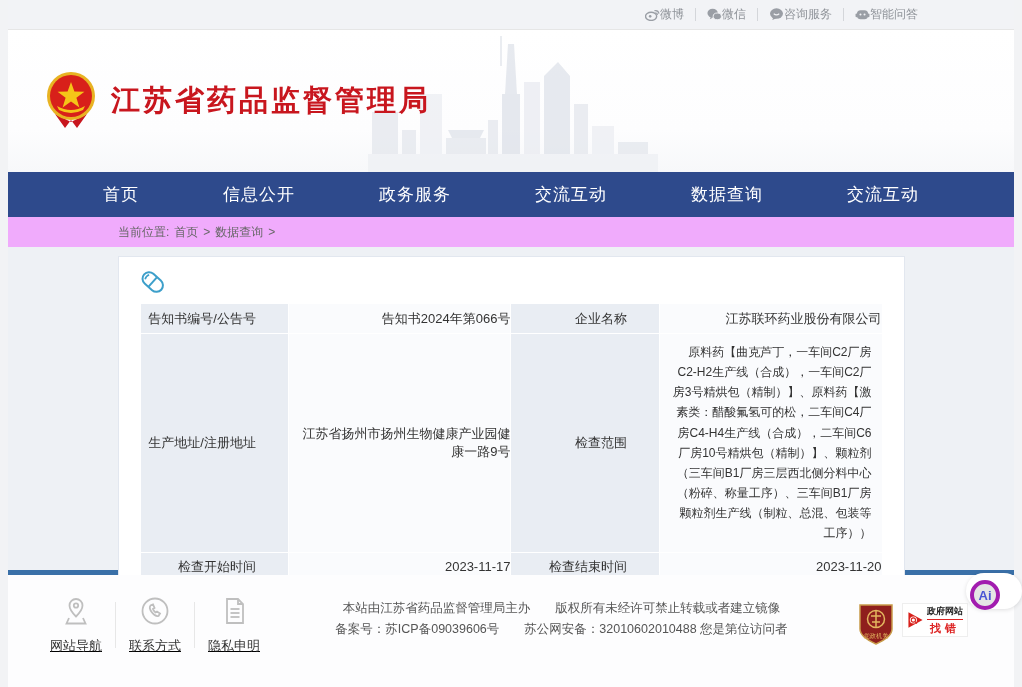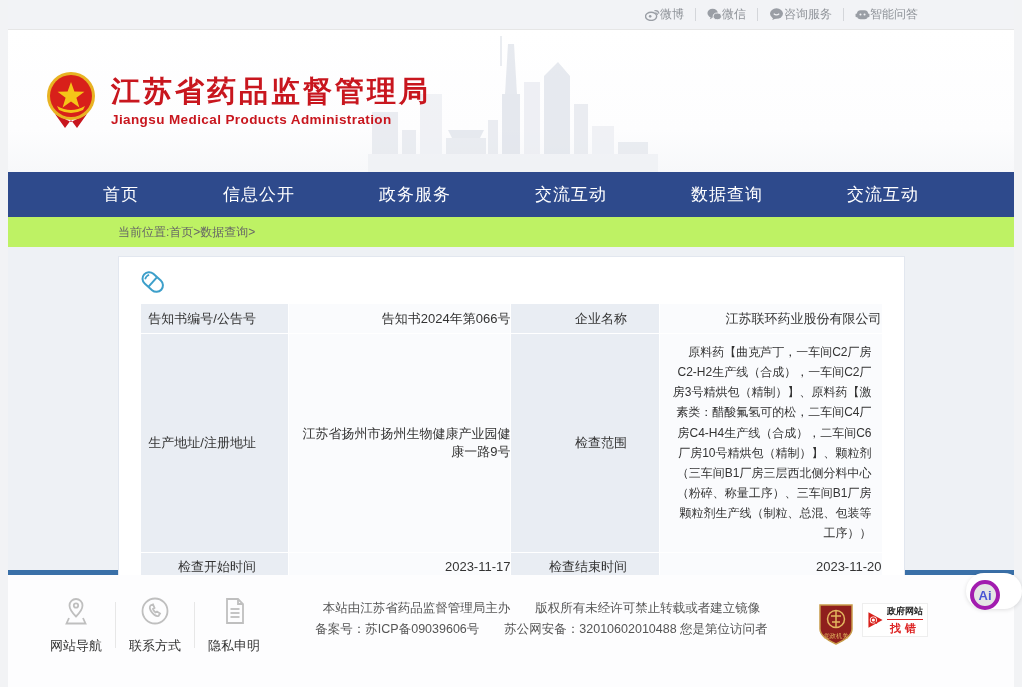--- a/index.html
+++ b/index.html
@@ -149,7 +149,6 @@
       </svg>
       <div class="brand-text">
         <div class="cn">江苏省药品监督管理局</div>
-        <div class="en">Jiangsu Medical Products Administration</div>
       </div>
     </div>
   </div>

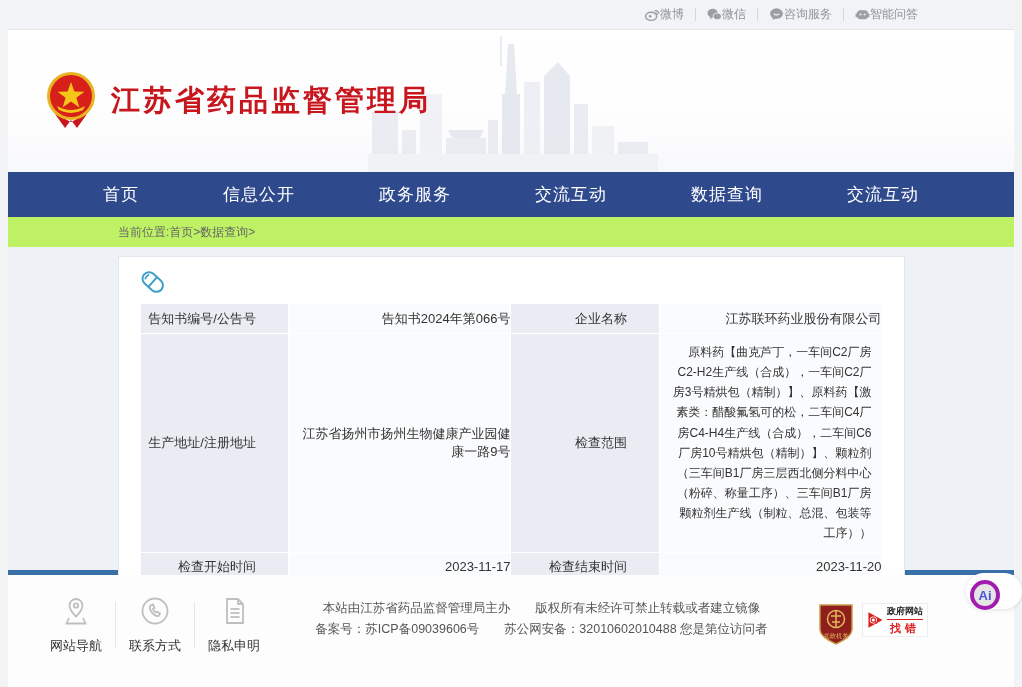--- a/index.html
+++ b/index.html
@@ -28,8 +28,8 @@
   .nav a { color:#fff; font-size:17px; text-decoration:none; line-height:45px; letter-spacing:1px; }
 
   
-  .breadcrumb { height:30px; background:#bef264; display:flex; align-items:center;
-    padding-left:110px; font-size:12px; color:#666; }
+  .breadcrumb { height:30px; background:#f0abfc; display:flex; align-items:center;
+    padding-left:110px; font-size:12px; color:#666; gap:5px; }
   .breadcrumb a { color:#666; text-decoration:none; }
 
   

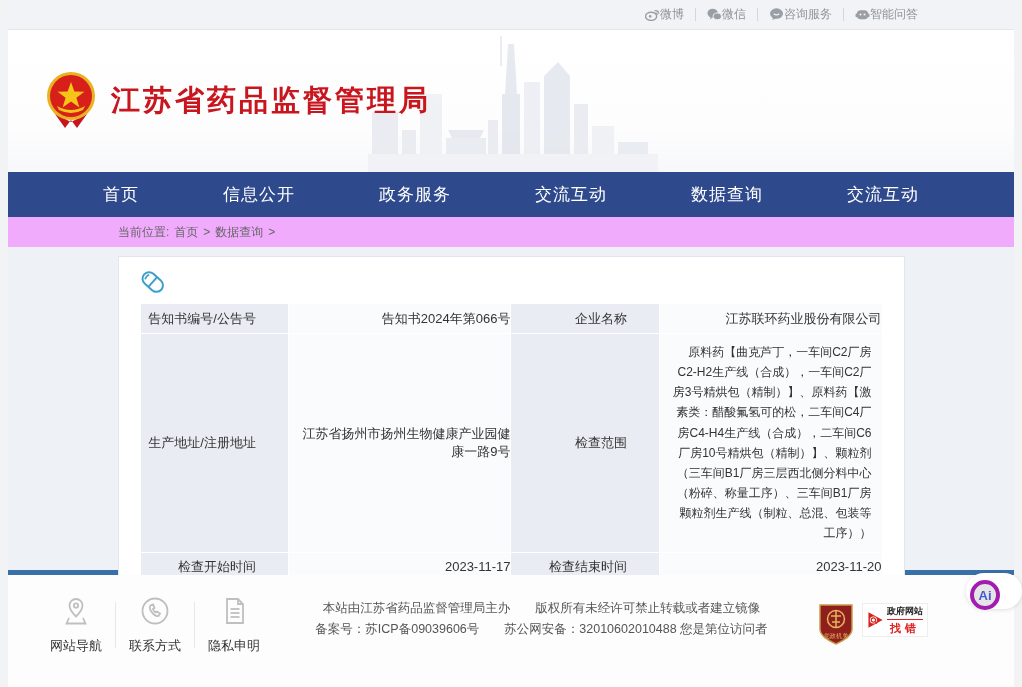--- a/index.html
+++ b/index.html
@@ -54,7 +54,7 @@
   .ql-item .ql-label { font-size:13px; color:#333; margin-top:7px; white-space:nowrap; }
   .ql-sep { width:1px; height:46px; background:#e7e7e7; margin:0 8px; }
   .footer-center { flex:1; text-align:center; font-size:12.5px; color:#555; line-height:21px; padding-top:2px; }
-  .footer-badges { display:flex; align-items:flex-start; gap:8px; margin-right:86px; padding-top:7px; }
+  .footer-badges { display:flex; align-items:flex-start; gap:8px; margin-right:46px; padding-top:7px; }
   .zc-badge { width:66px; height:34px; background:#fff; border:1px solid #eee; display:flex; align-items:center; padding:2px 4px; }
   .zc-text { margin-left:3px; text-align:center; }
   .zc-l1 { font-size:9px; font-weight:bold; color:#222; border-bottom:1px solid #d22; padding-bottom:1px; white-space:nowrap; }

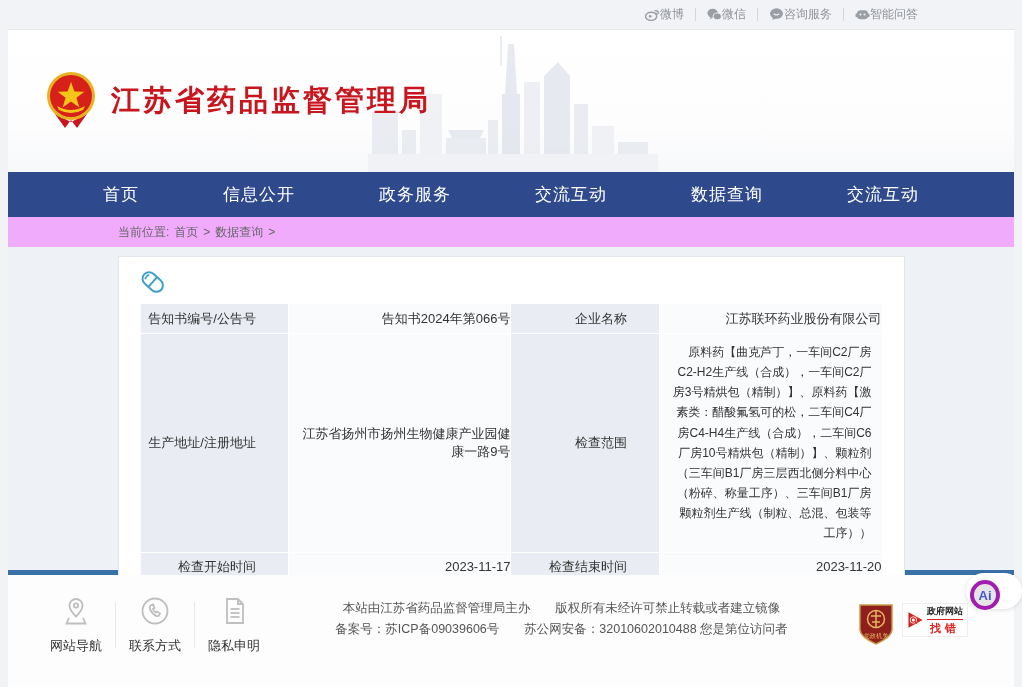--- a/index.html
+++ b/index.html
@@ -50,7 +50,7 @@
   .footer-bar { height:5px; background:#3a70a8; }
   .footer { height:112px; background:#fdfdfe; position:relative; padding-top:21px; display:flex; }
   .quick-links { display:flex; align-items:center; margin-left:37px; height:58px; }
-  .ql-item { width:62px; text-align:center; cursor:pointer; }
+  .ql-item { width:62px; text-align:center; cursor:pointer;text-decoration:underline; }
   .ql-item .ql-label { font-size:13px; color:#333; margin-top:7px; white-space:nowrap; }
   .ql-sep { width:1px; height:46px; background:#e7e7e7; margin:0 8px; }
   .footer-center { flex:1; text-align:center; font-size:12.5px; color:#555; line-height:21px; padding-top:2px; }

